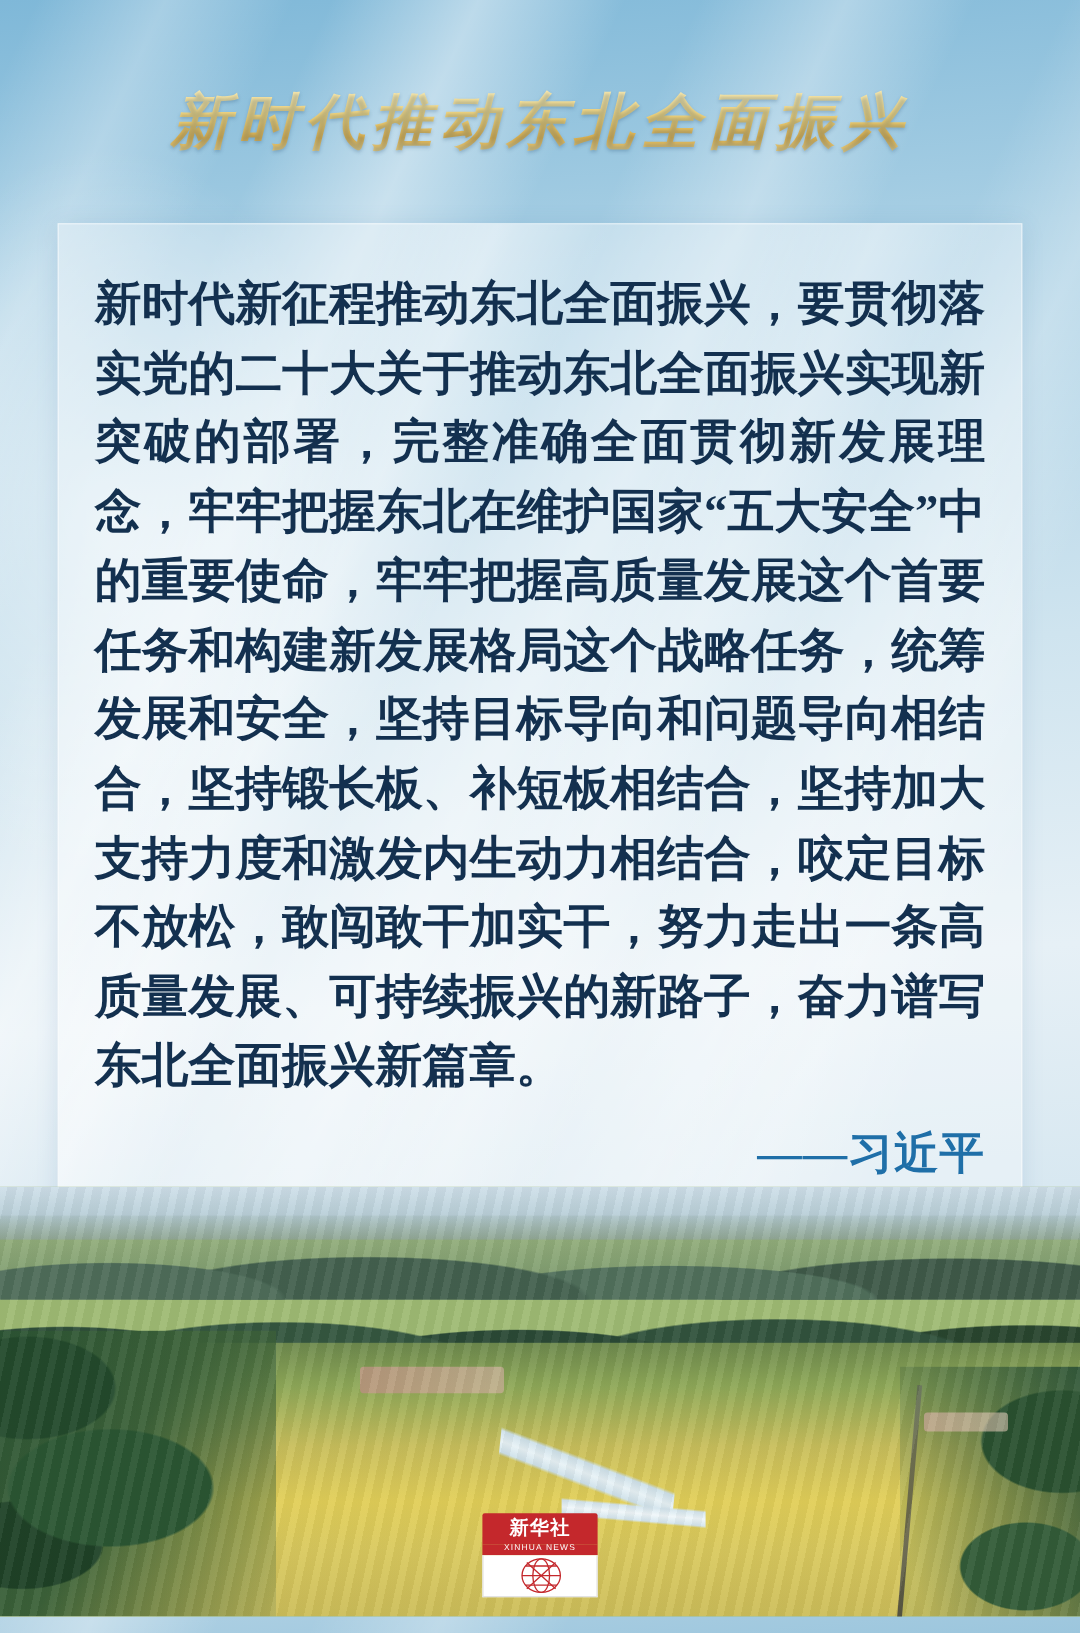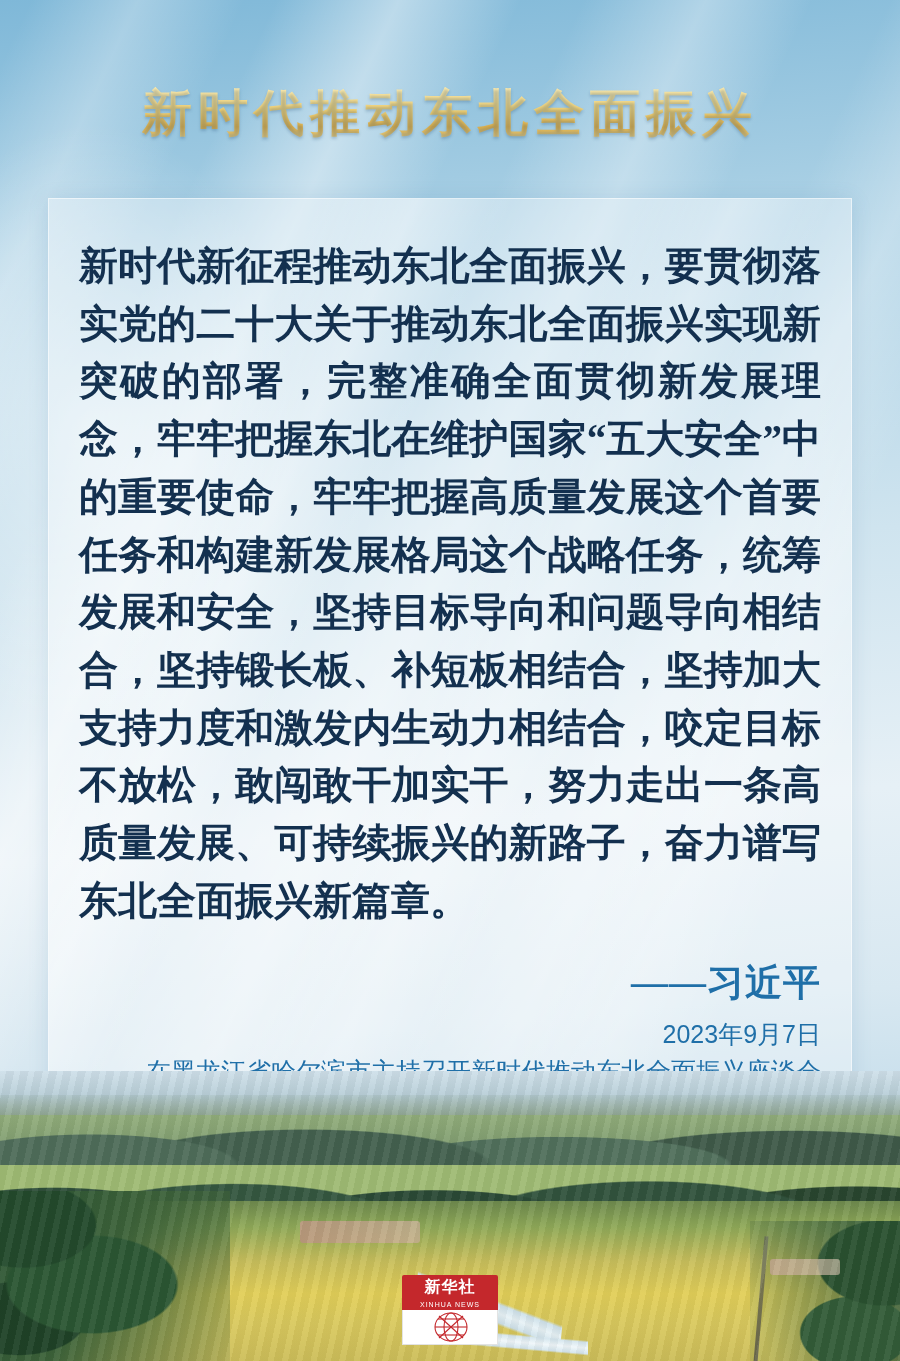--- a/index.html
+++ b/index.html
@@ -44,7 +44,8 @@
   .title-wrap {
     position: relative;
     text-align: center;
-    padding-top: 46px;
+    padding-top: 34px;
+    font-style: italic;
   }
   .main-title {
     display: inline-block;

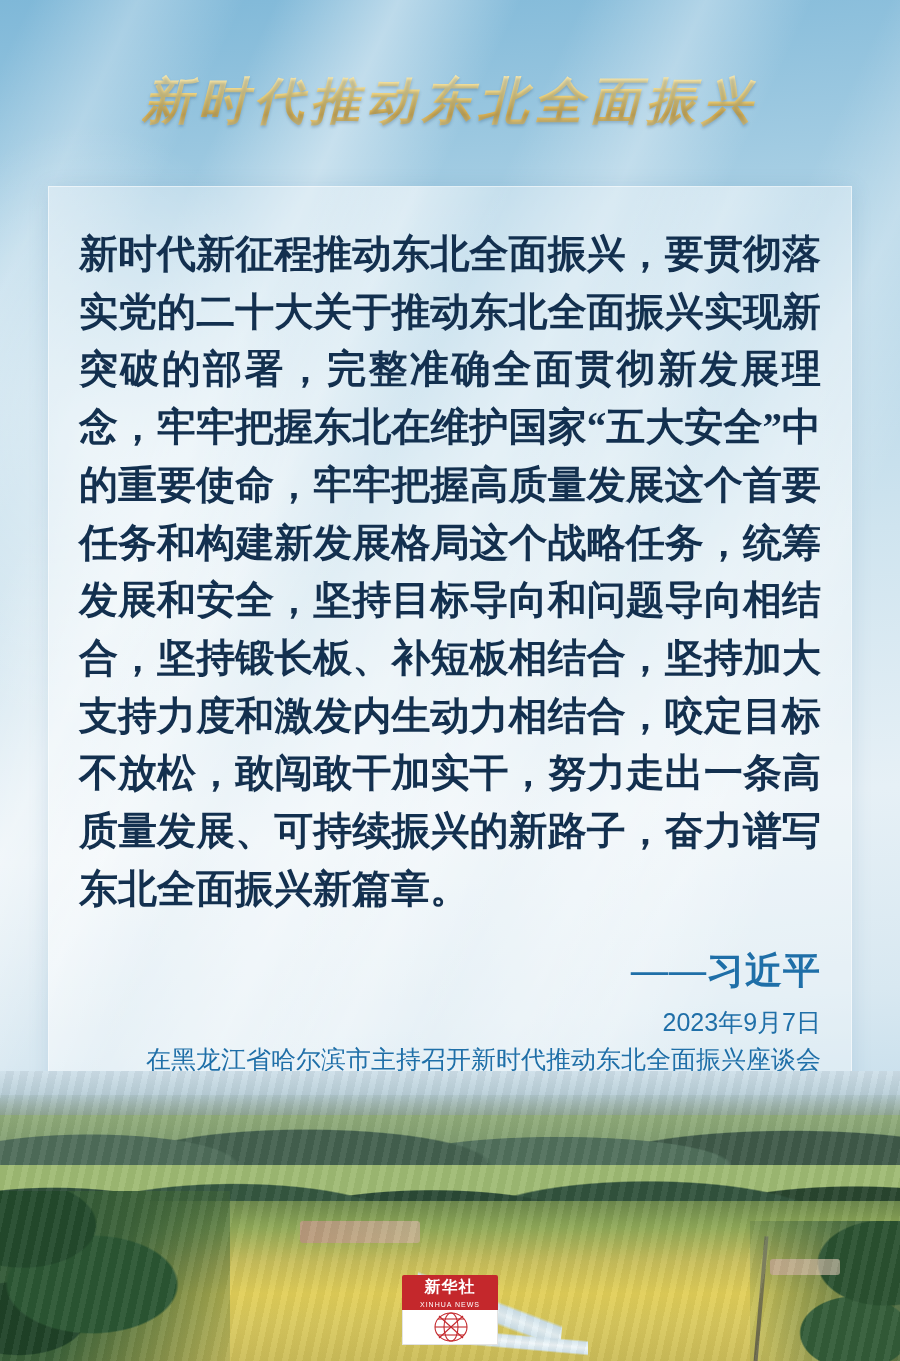--- a/index.html
+++ b/index.html
@@ -95,7 +95,7 @@
   }
   .attribution {
     position: relative;
-    margin-top: 28px;
+    margin-top: 18px;
     text-align: right;
     font-family: "Liberation Serif", "DejaVu Serif", serif;
     font-weight: bold;

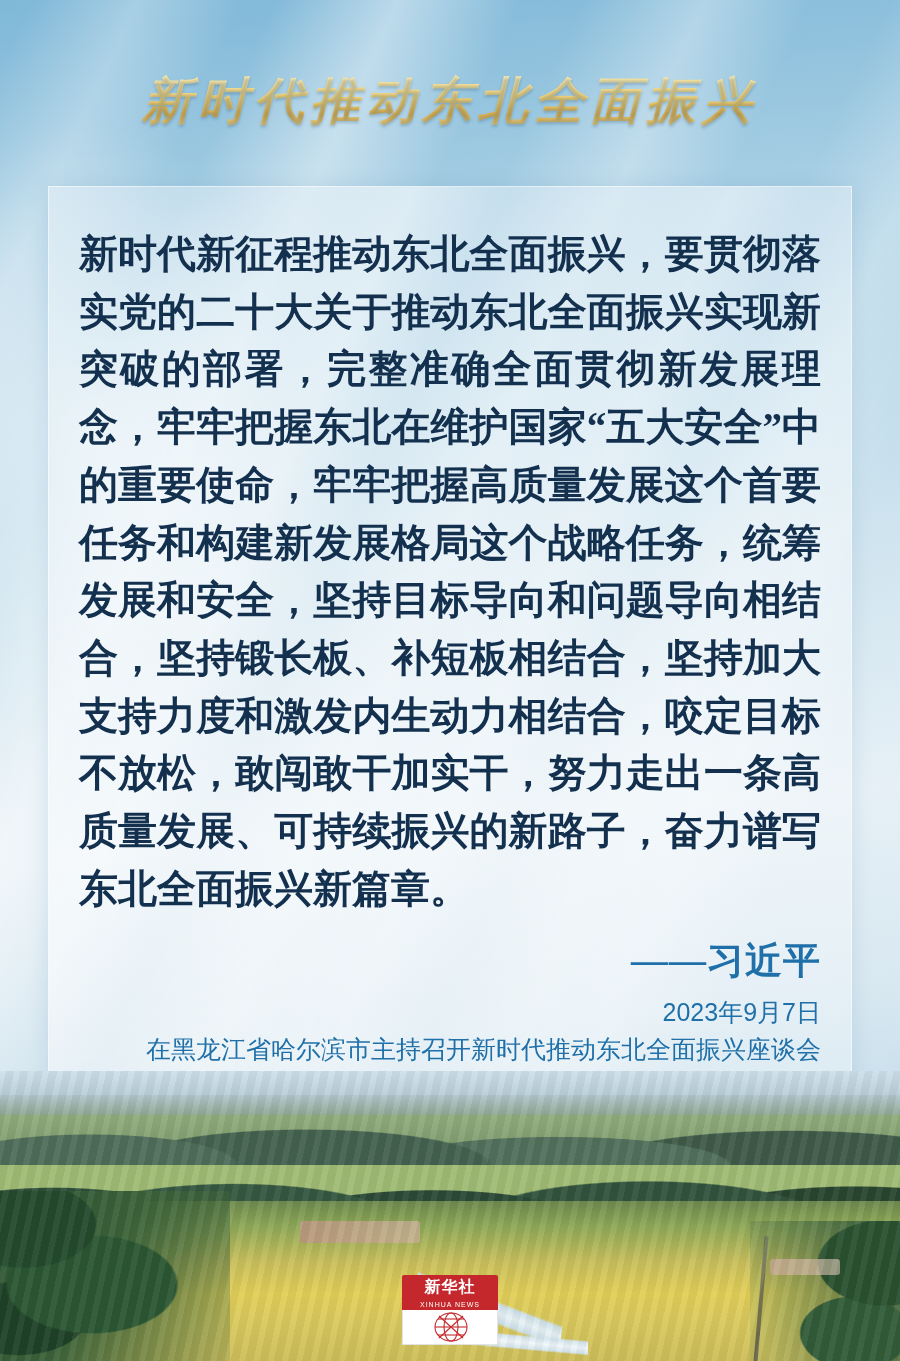--- a/index.html
+++ b/index.html
@@ -126,8 +126,8 @@
     position: absolute;
     left: 0;
     right: 0;
-    bottom: 0;
-    height: 290px;
+    bottom: 14px;
+    height: 358px;
     overflow: hidden;
     background: #9fbb74;
   }

